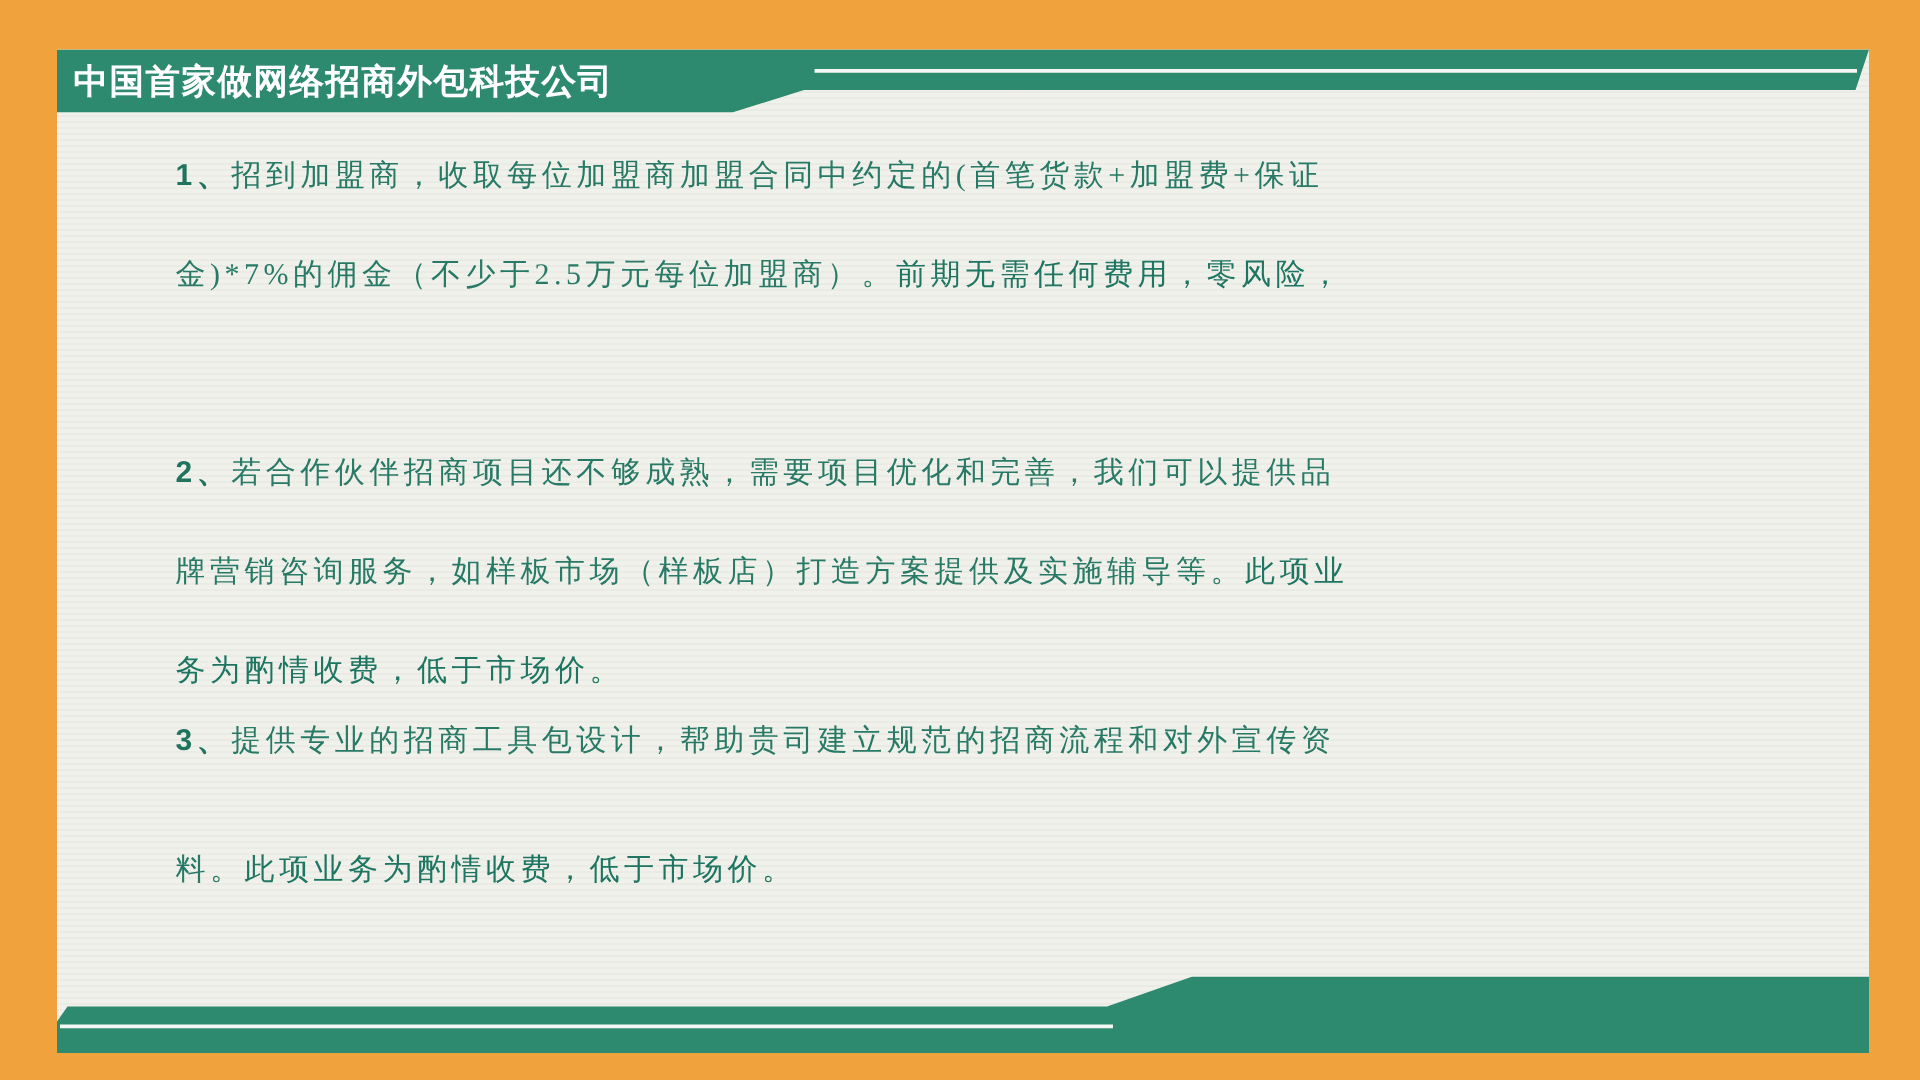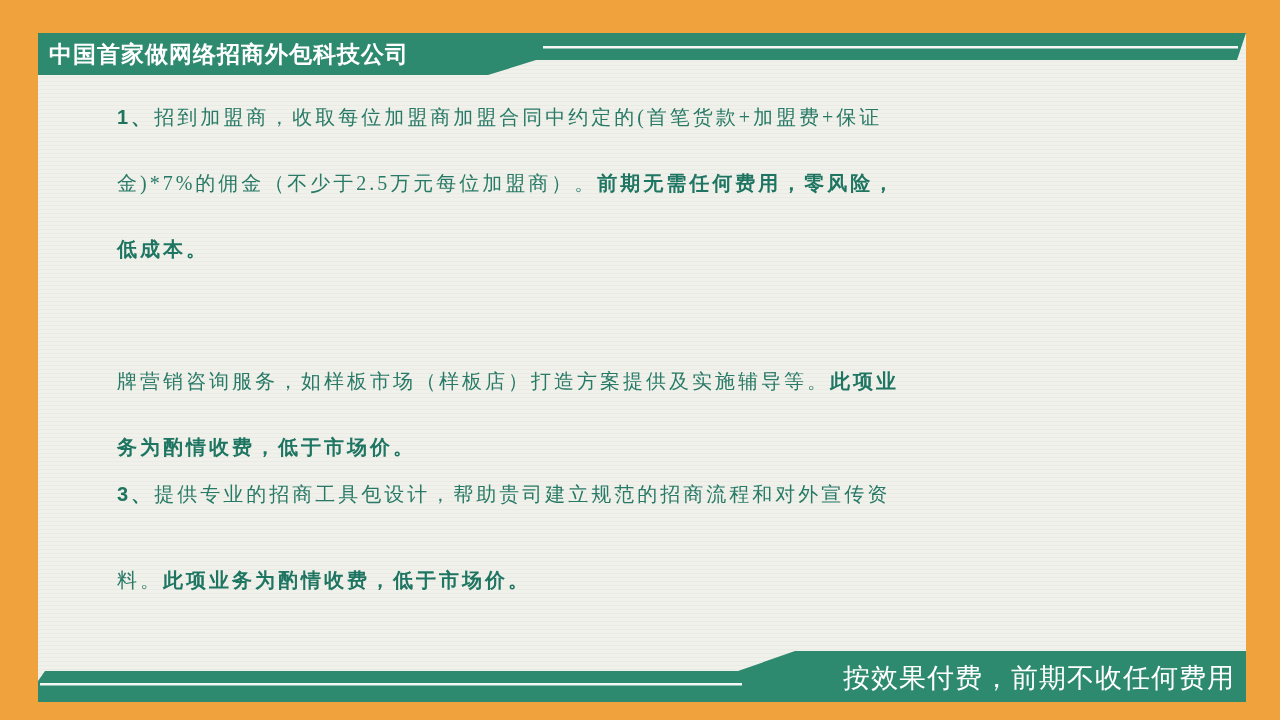--- a/index.html
+++ b/index.html
@@ -50,7 +50,7 @@
     color:#20745F;
   }
   .seg-reg{font-weight:400;}
-  .seg-bold{font-weight:700;color:#1E7561;}
+  .seg-bold{font-weight:400;color:#1E7561;}
 </style>
 </head>
 <body>

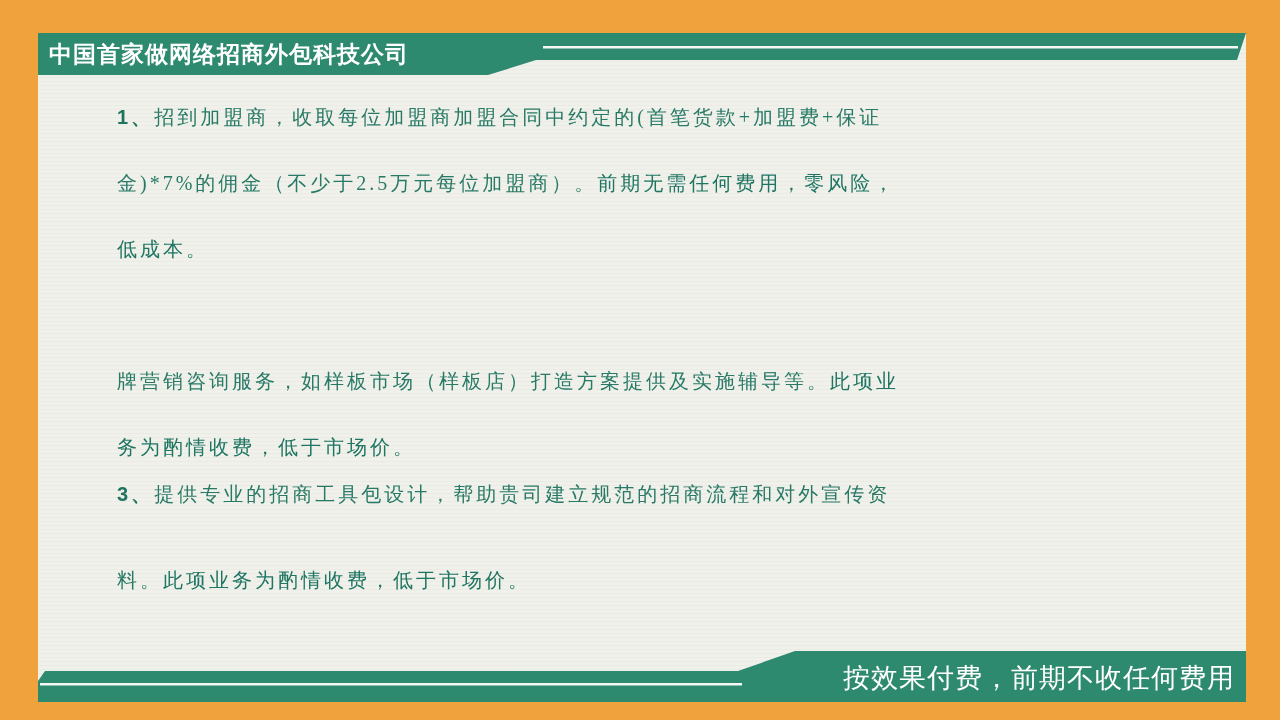--- a/index.html
+++ b/index.html
@@ -66,7 +66,6 @@
 
     <div class="body-line" style="top:63px"><span class="seg-num">1、</span><span class="seg-reg">招到加盟商，收取每位加盟商加盟合同中约定的(首笔货款+加盟费+保证</span><span class="seg-bold"></span></div>
     <div class="body-line" style="top:129px"><span class="seg-num"></span><span class="seg-reg">金)*7%的佣金（不少于2.5万元每位加盟商）。</span><span class="seg-bold">前期无需任何费用，零风险，</span></div>
-    <div class="body-line" style="top:195px"><span class="seg-num"></span><span class="seg-reg"></span><span class="seg-bold">低成本。</span></div>
     <div class="body-line" style="top:393px"><span class="seg-num"></span><span class="seg-reg"></span><span class="seg-bold">务为酌情收费，低于市场价。</span></div>
     <div class="body-line" style="top:327px"><span class="seg-num"></span><span class="seg-reg">牌营销咨询服务，如样板市场（样板店）打造方案提供及实施辅导等。</span><span class="seg-bold">此项业</span></div>
     <div class="body-line" style="top:440px"><span class="seg-num">3、</span><span class="seg-reg">提供专业的招商工具包设计，帮助贵司建立规范的招商流程和对外宣传资</span><span class="seg-bold"></span></div>

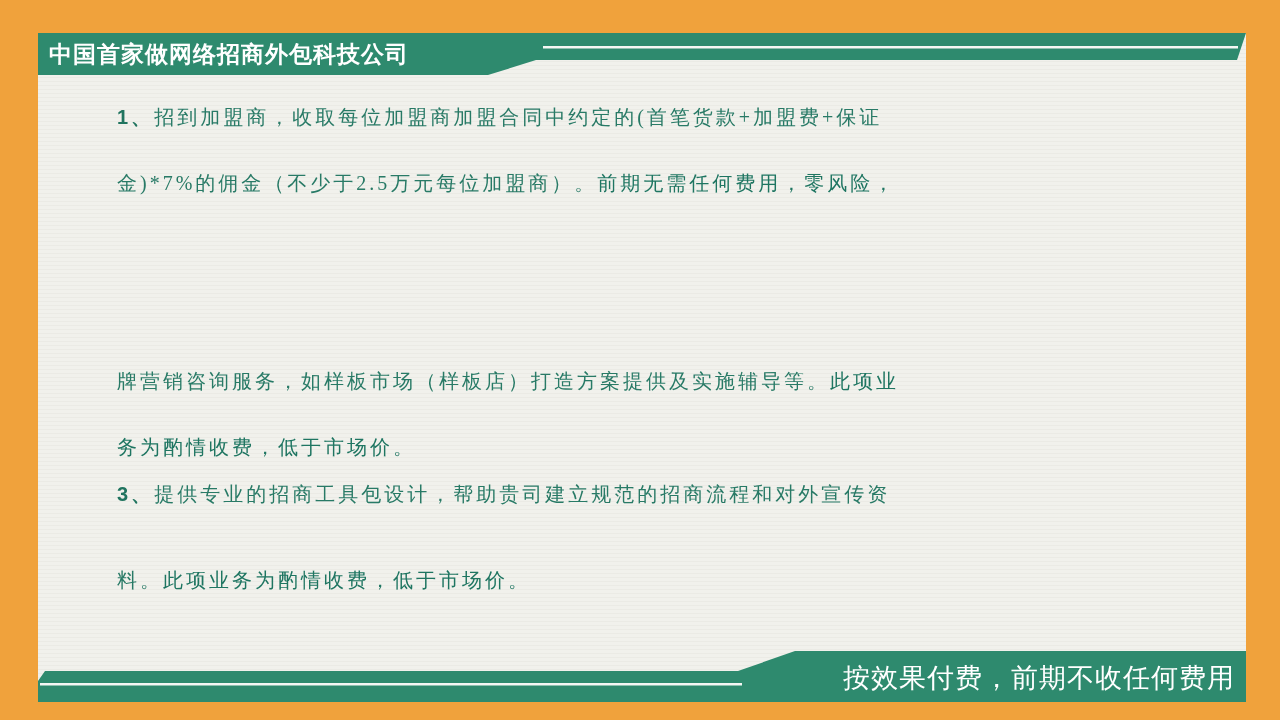--- a/index.html
+++ b/index.html
@@ -66,6 +66,7 @@
 
     <div class="body-line" style="top:63px"><span class="seg-num">1、</span><span class="seg-reg">招到加盟商，收取每位加盟商加盟合同中约定的(首笔货款+加盟费+保证</span><span class="seg-bold"></span></div>
     <div class="body-line" style="top:129px"><span class="seg-num"></span><span class="seg-reg">金)*7%的佣金（不少于2.5万元每位加盟商）。</span><span class="seg-bold">前期无需任何费用，零风险，</span></div>
+    <div class="body-line" style="top:261px"><span class="seg-num">2、</span><span class="seg-reg">若合作伙伴招商项目还不够成熟，需要项目优化和完善，我们可以提供品</span><span class="seg-bold"></span></div>
     <div class="body-line" style="top:393px"><span class="seg-num"></span><span class="seg-reg"></span><span class="seg-bold">务为酌情收费，低于市场价。</span></div>
     <div class="body-line" style="top:327px"><span class="seg-num"></span><span class="seg-reg">牌营销咨询服务，如样板市场（样板店）打造方案提供及实施辅导等。</span><span class="seg-bold">此项业</span></div>
     <div class="body-line" style="top:440px"><span class="seg-num">3、</span><span class="seg-reg">提供专业的招商工具包设计，帮助贵司建立规范的招商流程和对外宣传资</span><span class="seg-bold"></span></div>

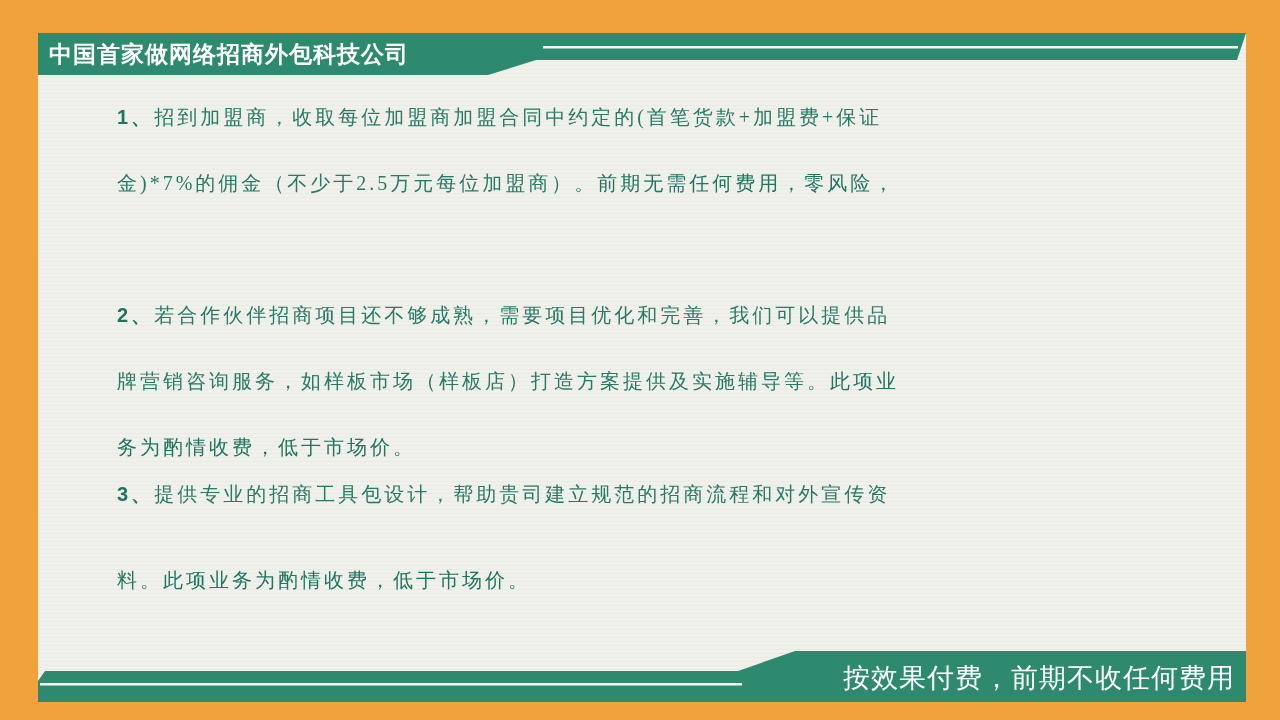--- a/index.html
+++ b/index.html
@@ -76,7 +76,6 @@
       <polygon points="7,20 700,20 757,0 1208,0 1208,51 0,51 0,30" fill="#2E8A6E"></polygon>
       <rect x="2" y="32" width="702" height="2.5" fill="#F4F7F4"></rect>
     </svg>
-    <div class="banner-text footer-text">按效果付费，前期不收任何费用</div>
 
   </div>
 </div>

